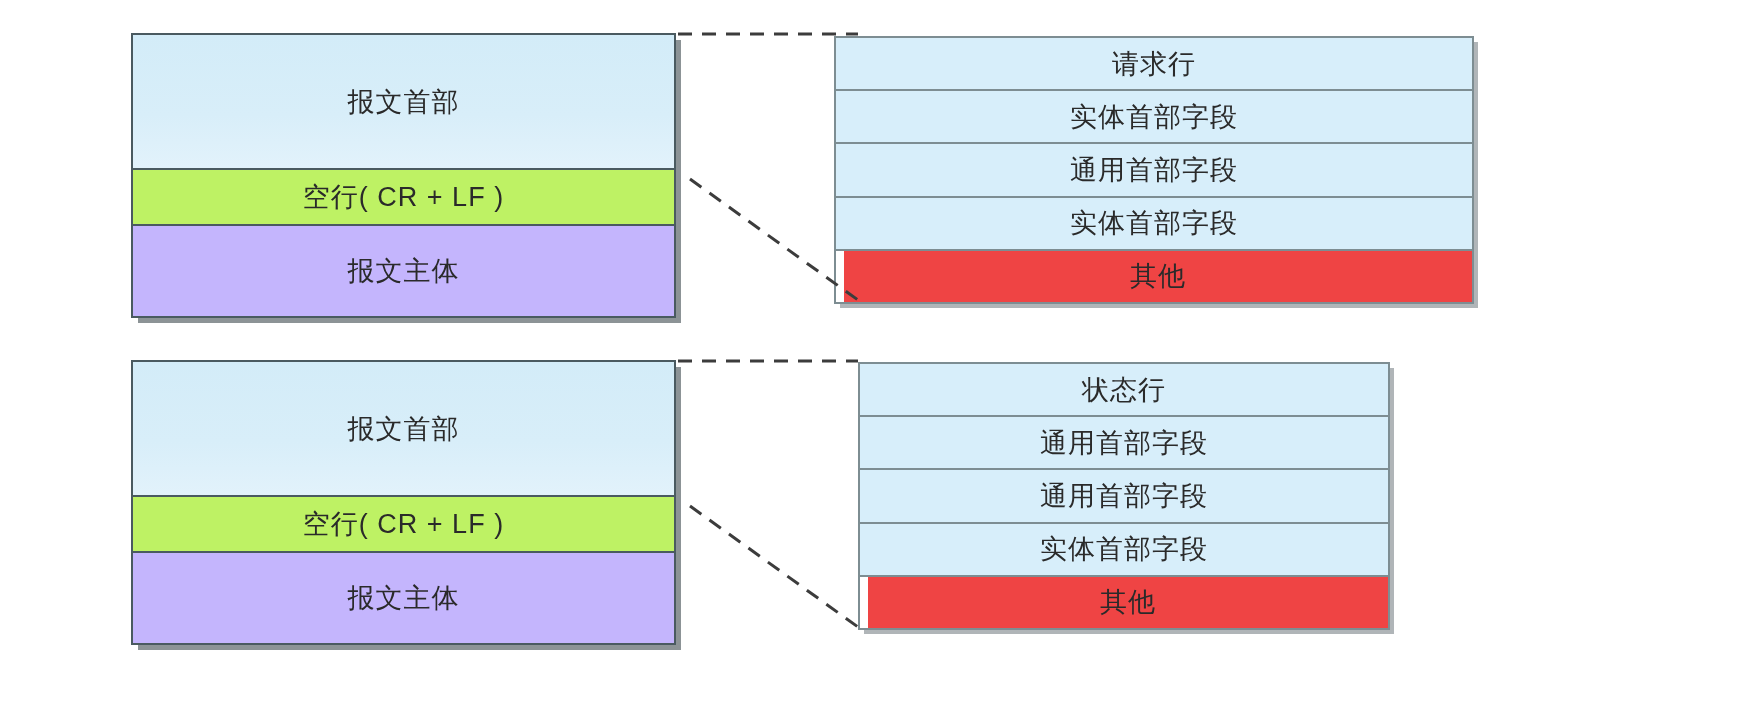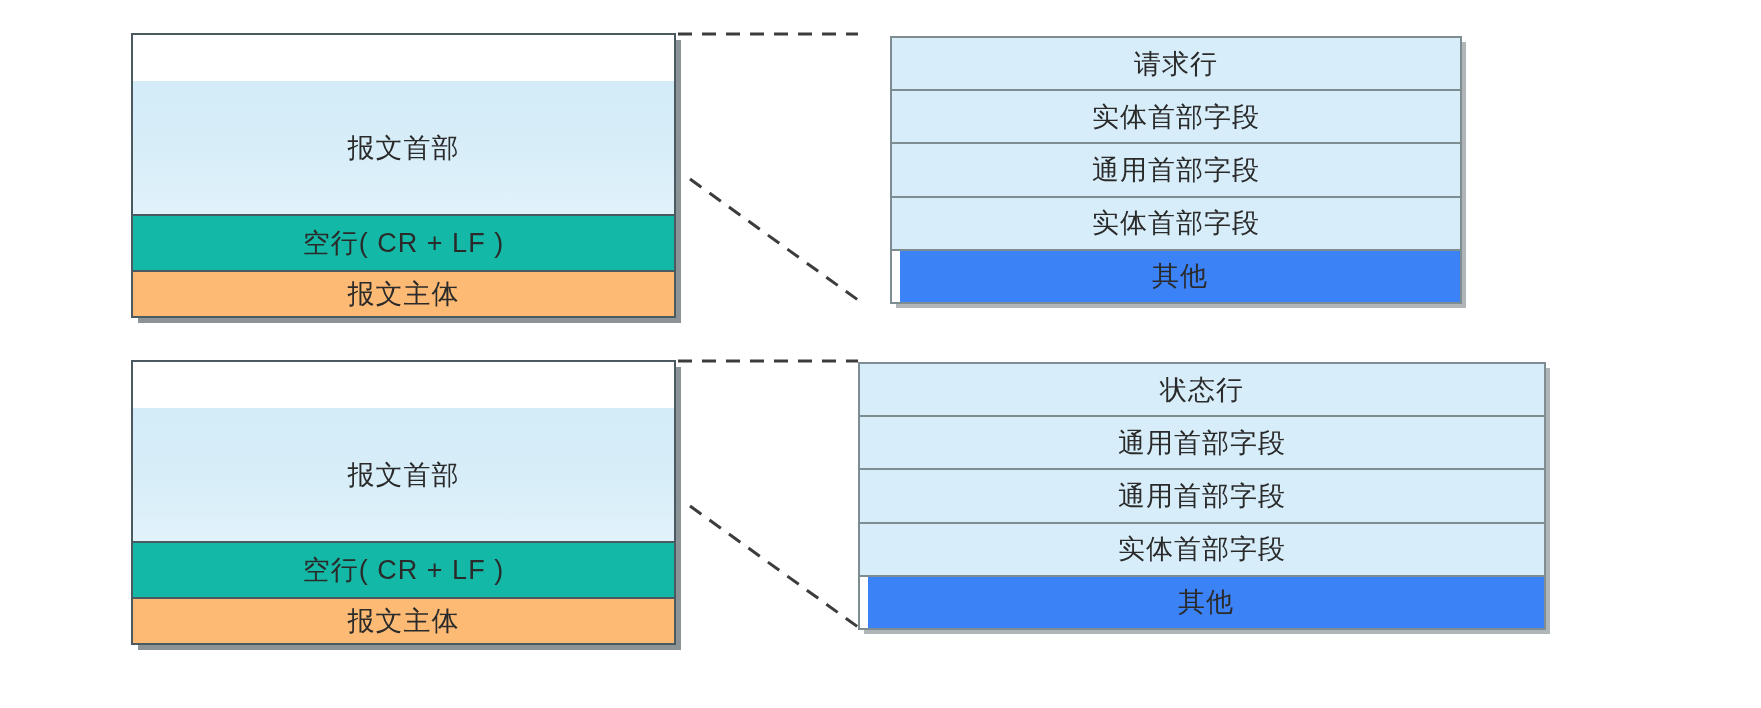--- a/index.html
+++ b/index.html
@@ -101,7 +101,7 @@
   
   #msg-box-request  { left: 131px; top: 33px;  width: 545px; height: 285px; }
   #msg-box-response { left: 131px; top: 360px; width: 545px; height: 285px; }
-  #detail-box-request  { left: 890px; top: 36px;  width: 572px; height: 268px; }
+  #detail-box-request  { left: 834px; top: 36px;  width: 640px; height: 268px; }
   #detail-box-response { left: 858px; top: 362px; width: 688px; height: 268px; }
 </style>
 </head>

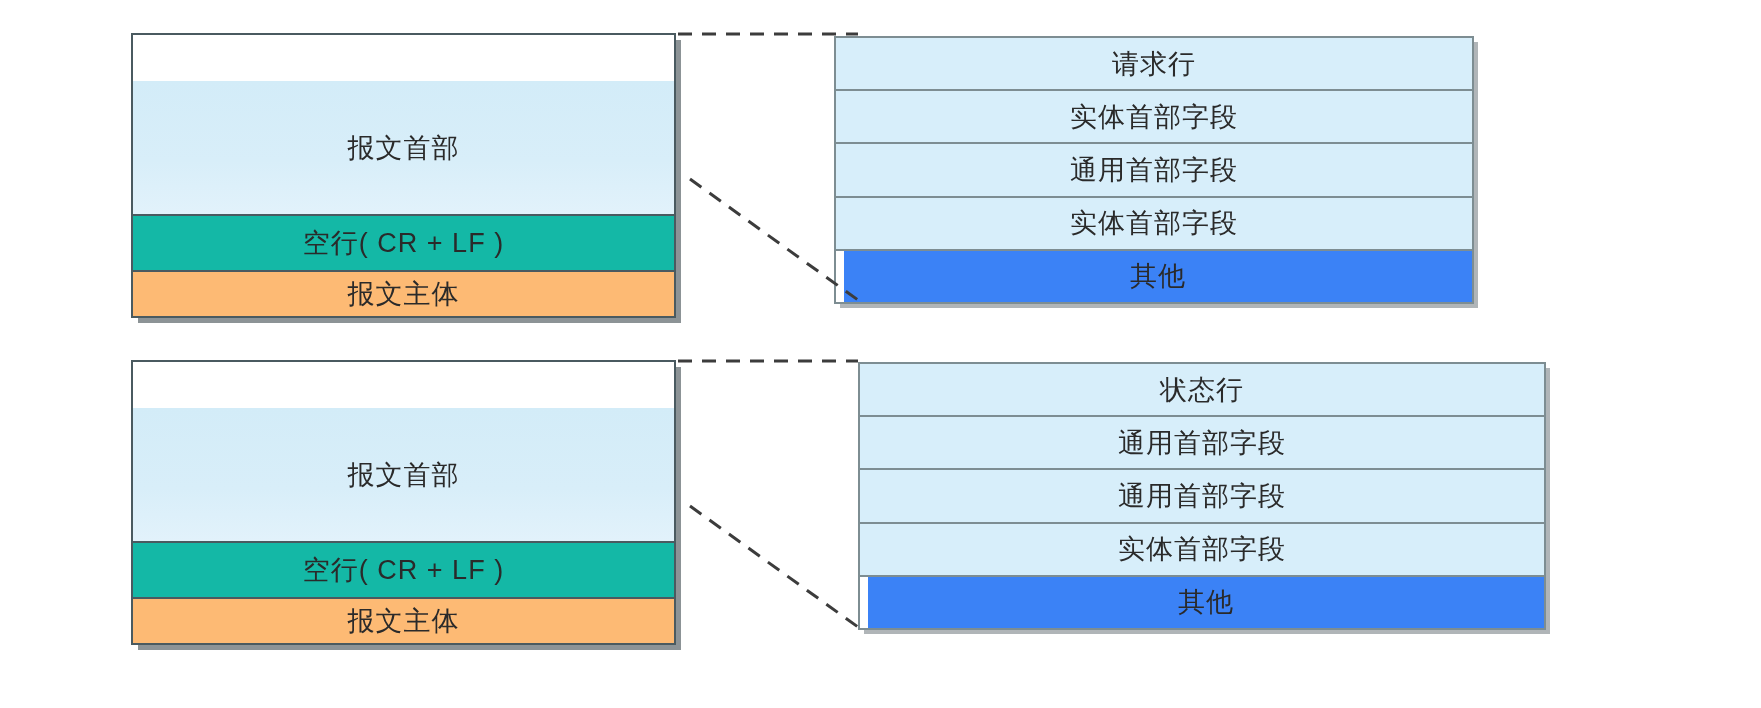--- a/index.html
+++ b/index.html
@@ -56,7 +56,6 @@
   .seg-header {
     flex: 0 0 133px;
     background: linear-gradient(to bottom, #d3ecf8 0%, #d8eef9 60%, #e2f2fb 100%);
-    margin-top: 46px;
   }
   .seg-blank {
     flex: 0 0 58px;

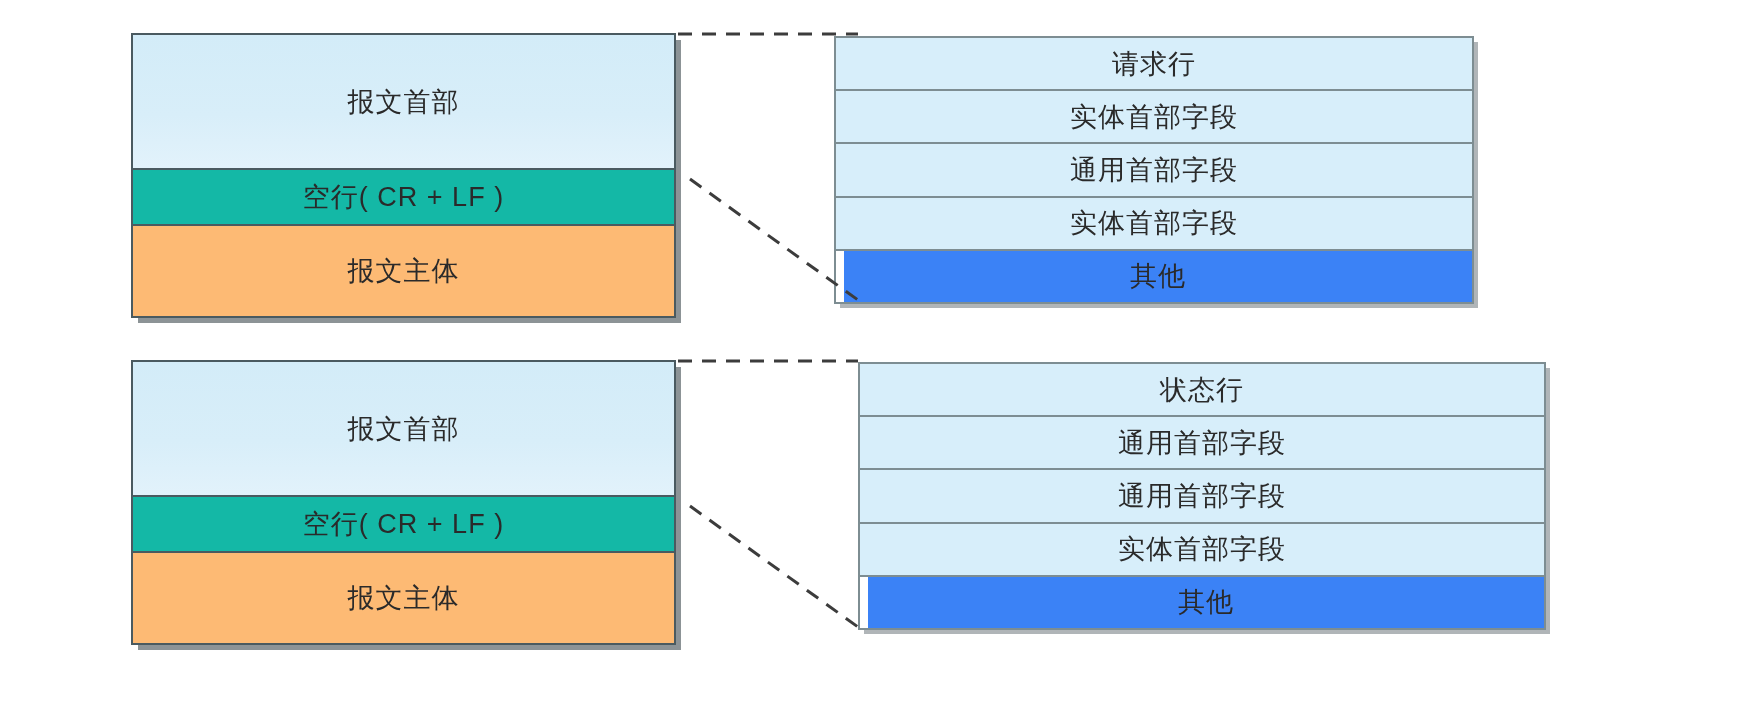--- a/index.html
+++ b/index.html
@@ -59,7 +59,7 @@
   }
   .seg-blank {
     flex: 0 0 58px;
-    background: #14b8a6;
+    background: #bef264;
     border-top: 2px solid #4a5a60;
     border-bottom: 2px solid #4a5a60;
   }

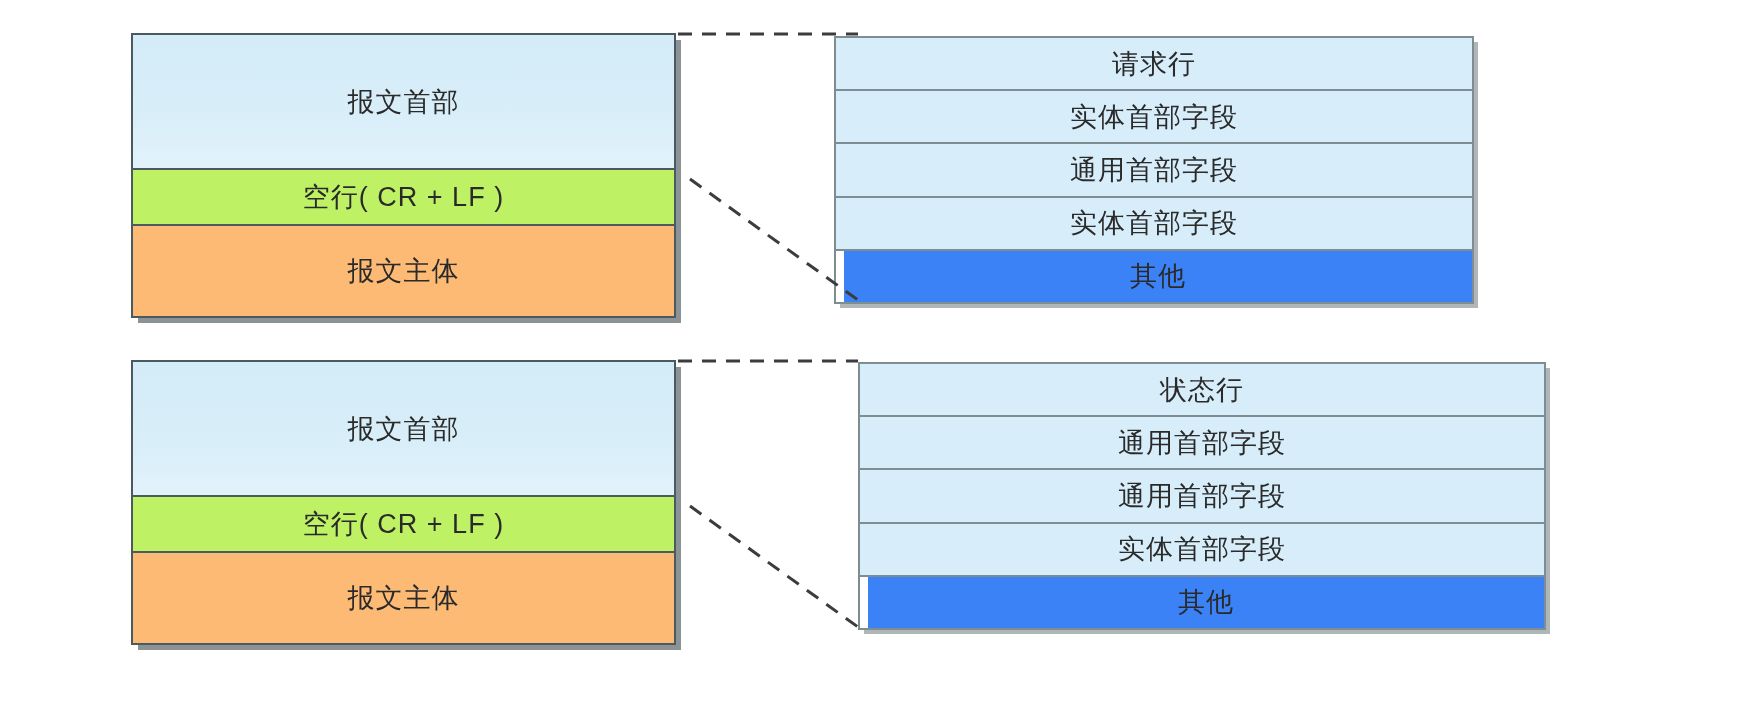--- a/index.html
+++ b/index.html
@@ -65,7 +65,7 @@
   }
   .seg-body {
     flex: 1 1 auto;
-    background: #fdba74;
+    background: #c4b5fd;
   }
 
   

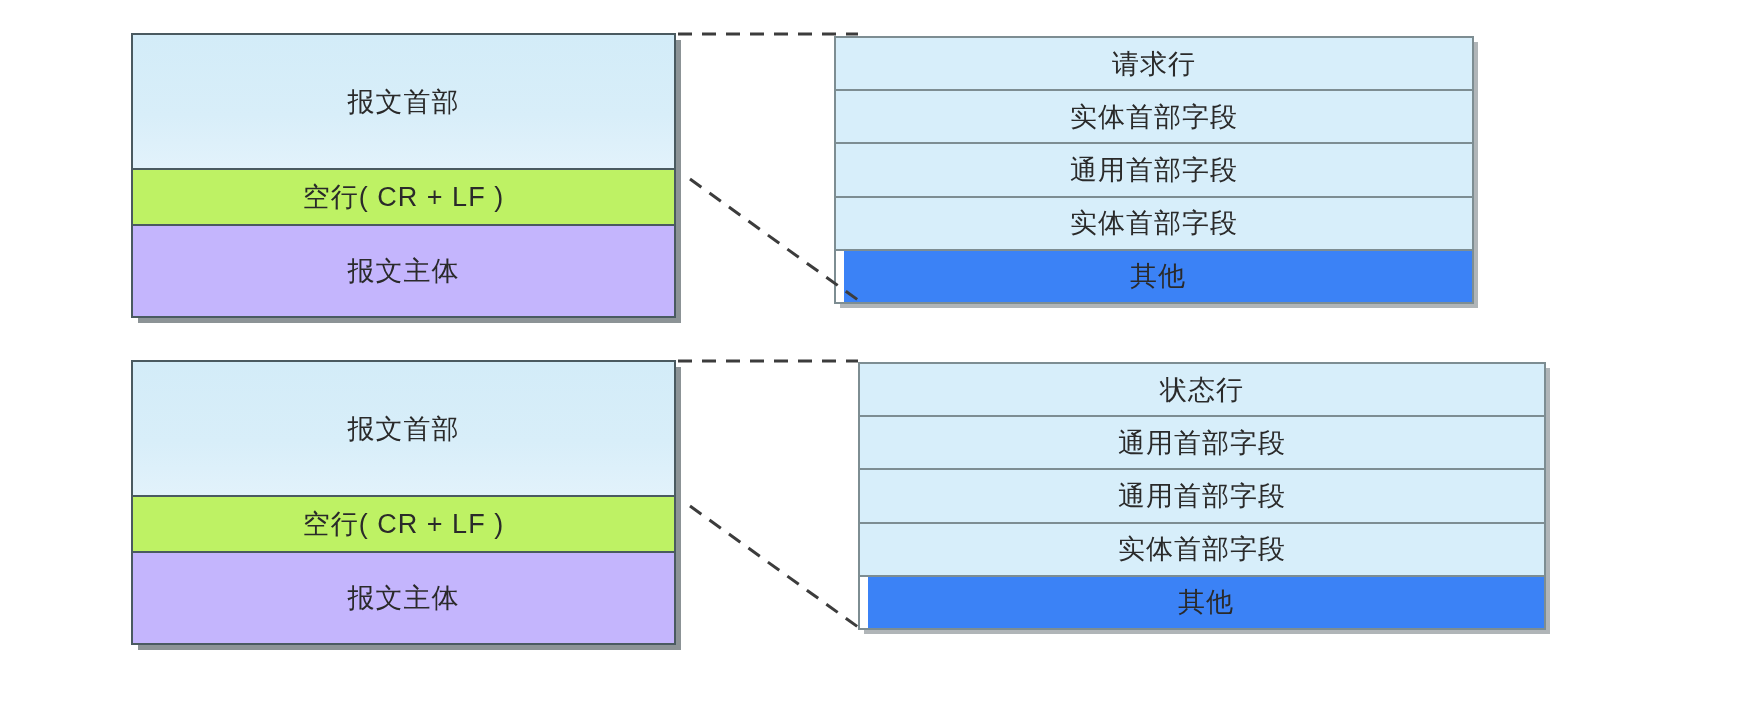--- a/index.html
+++ b/index.html
@@ -92,7 +92,7 @@
     border-bottom: 2px solid #7d8d92;
   }
   .detail-row.plain {
-    background: #3b82f6;
+    background: #ef4444;
     border-bottom: none;
     margin-left: 8px;
   }

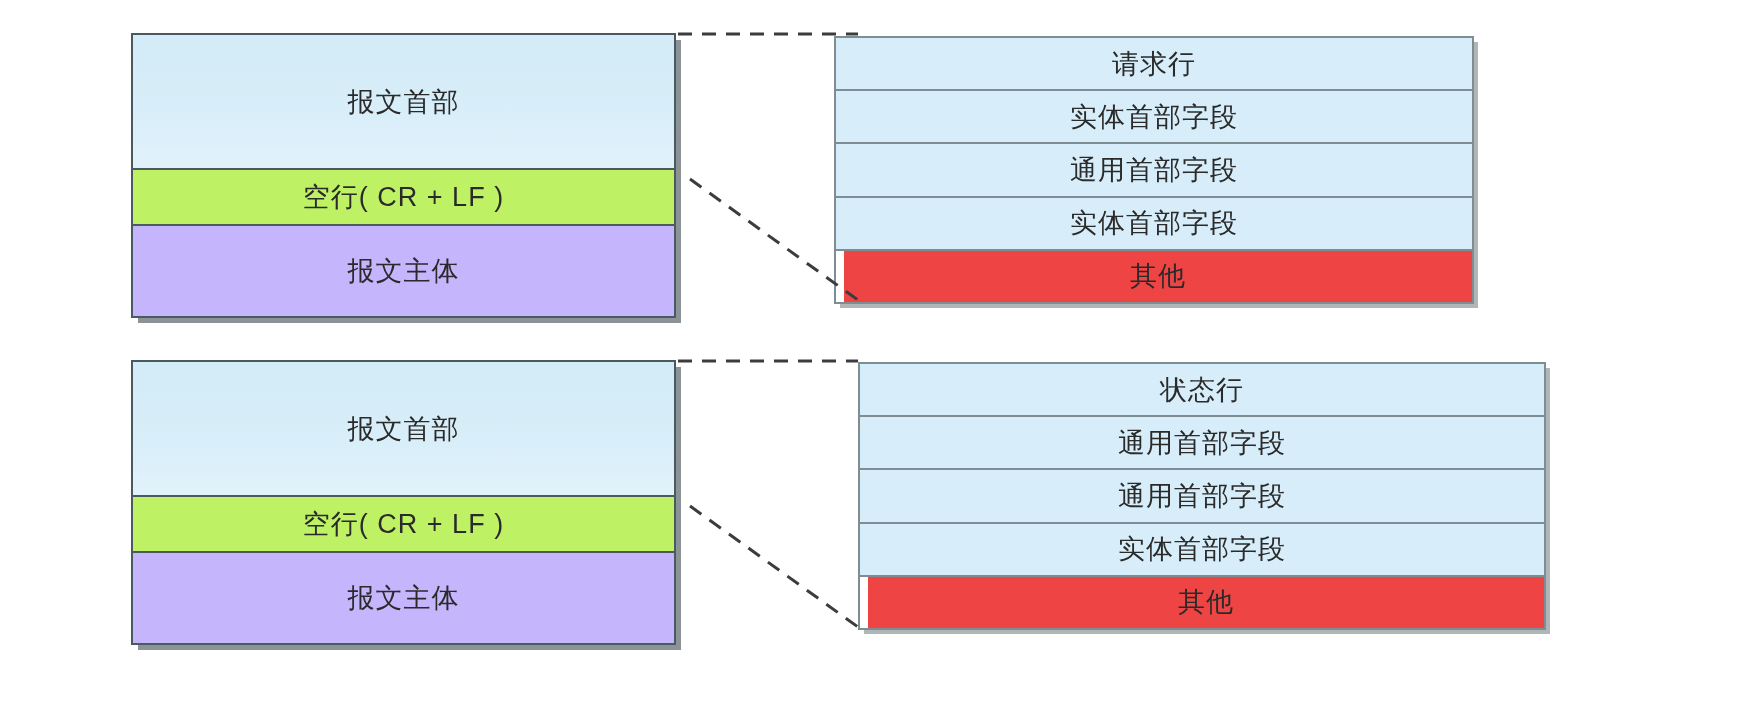--- a/index.html
+++ b/index.html
@@ -101,7 +101,7 @@
   #msg-box-request  { left: 131px; top: 33px;  width: 545px; height: 285px; }
   #msg-box-response { left: 131px; top: 360px; width: 545px; height: 285px; }
   #detail-box-request  { left: 834px; top: 36px;  width: 640px; height: 268px; }
-  #detail-box-response { left: 858px; top: 362px; width: 688px; height: 268px; }
+  #detail-box-response { left: 858px; top: 362px; width: 532px; height: 268px; }
 </style>
 </head>
 <body>

